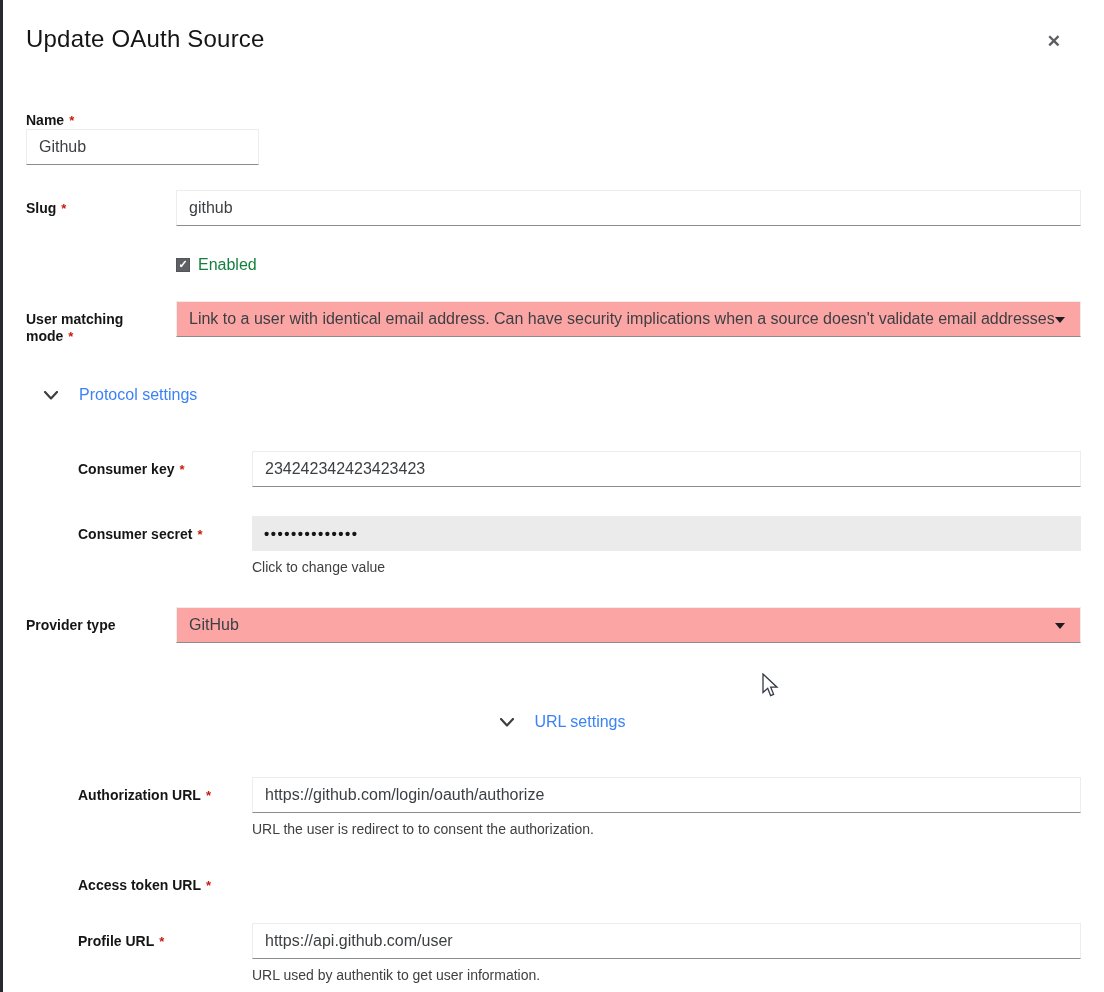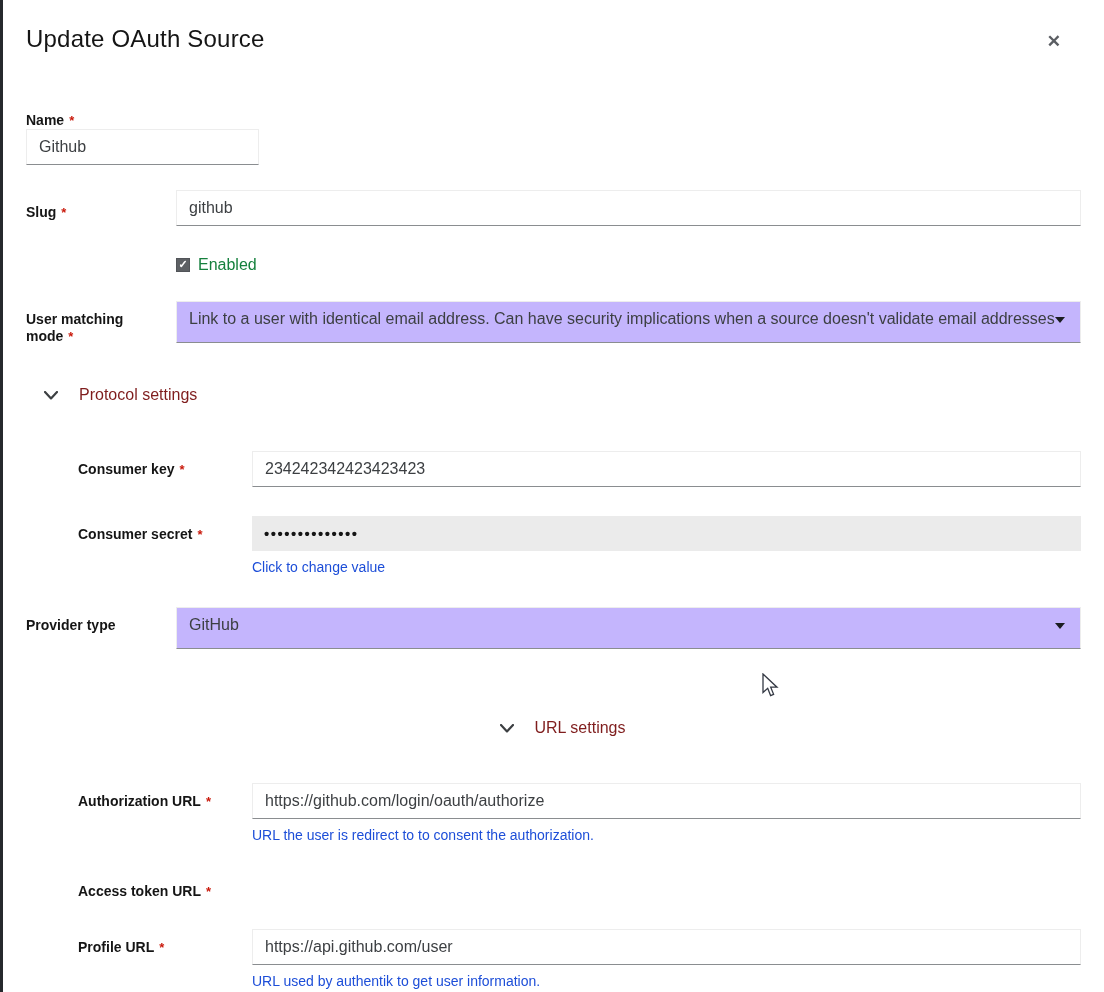--- a/index.html
+++ b/index.html
@@ -101,7 +101,7 @@
   .indent { margin-left: 52px; gap: 24px; }
 
   .mb-name { margin-bottom: 25px; flex-direction: column; }
-  .mb-slug { margin-bottom: 26px; align-items: center; }
+  .mb-slug { margin-bottom: 26px; }
   .mb-enabled { margin-bottom: 27px; }
   .hdr-protocol { margin-top: 42px; margin-bottom: 47px; }
   .mb-ckey { margin-bottom: 29px; }

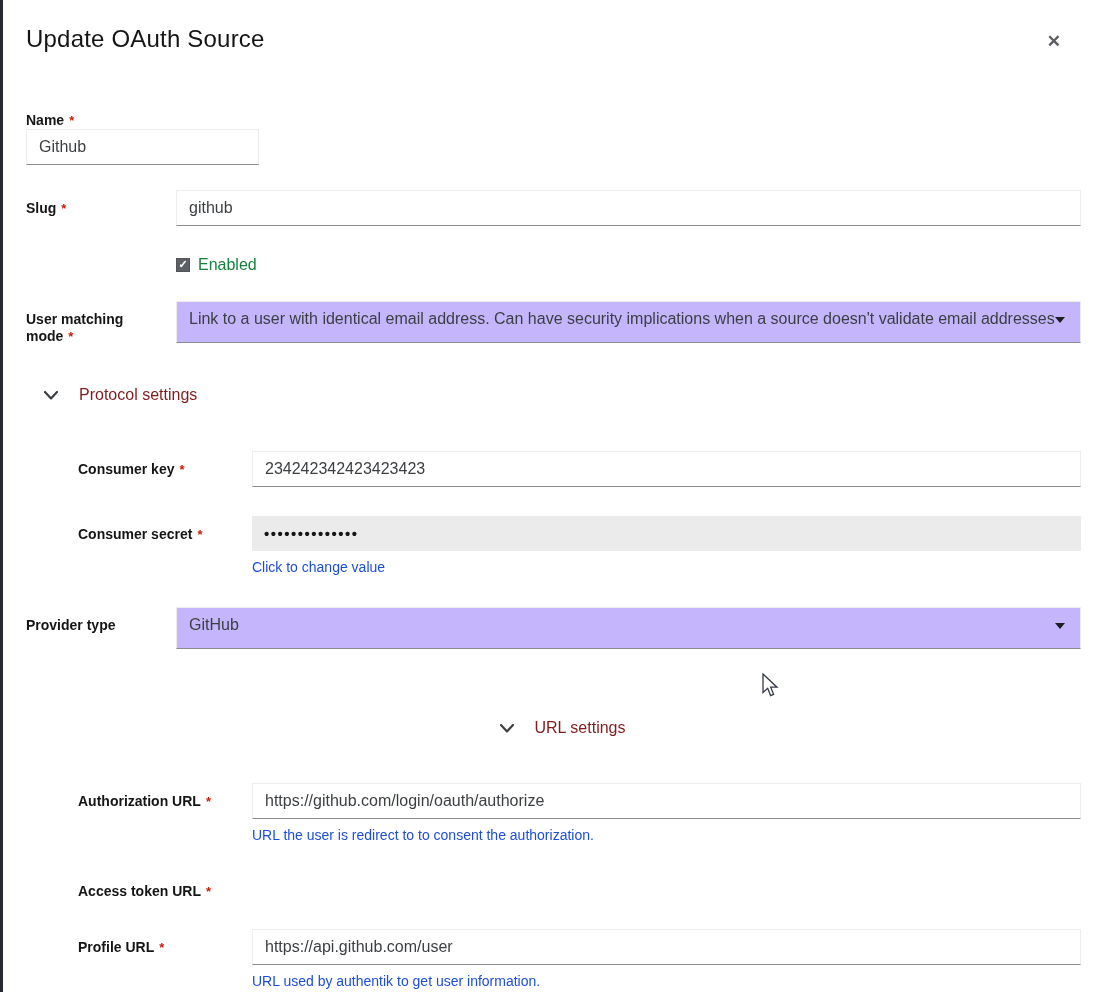--- a/index.html
+++ b/index.html
@@ -53,9 +53,9 @@
   }
 
   .select {
-    position: relative; width: 100%; height: 42px;
+    position: relative; width: 100%; height: 36px;
     border: 1px solid #ededed; border-bottom: 1px solid #8a8d90;
-    background: #c4b5fd; cursor: pointer;
+    background: #fca5a5; cursor: pointer;
     padding: 8px 40px 0 12px;
     font-size: 16px; color: #3c3f42;
     white-space: nowrap; overflow: hidden; text-overflow: clip;

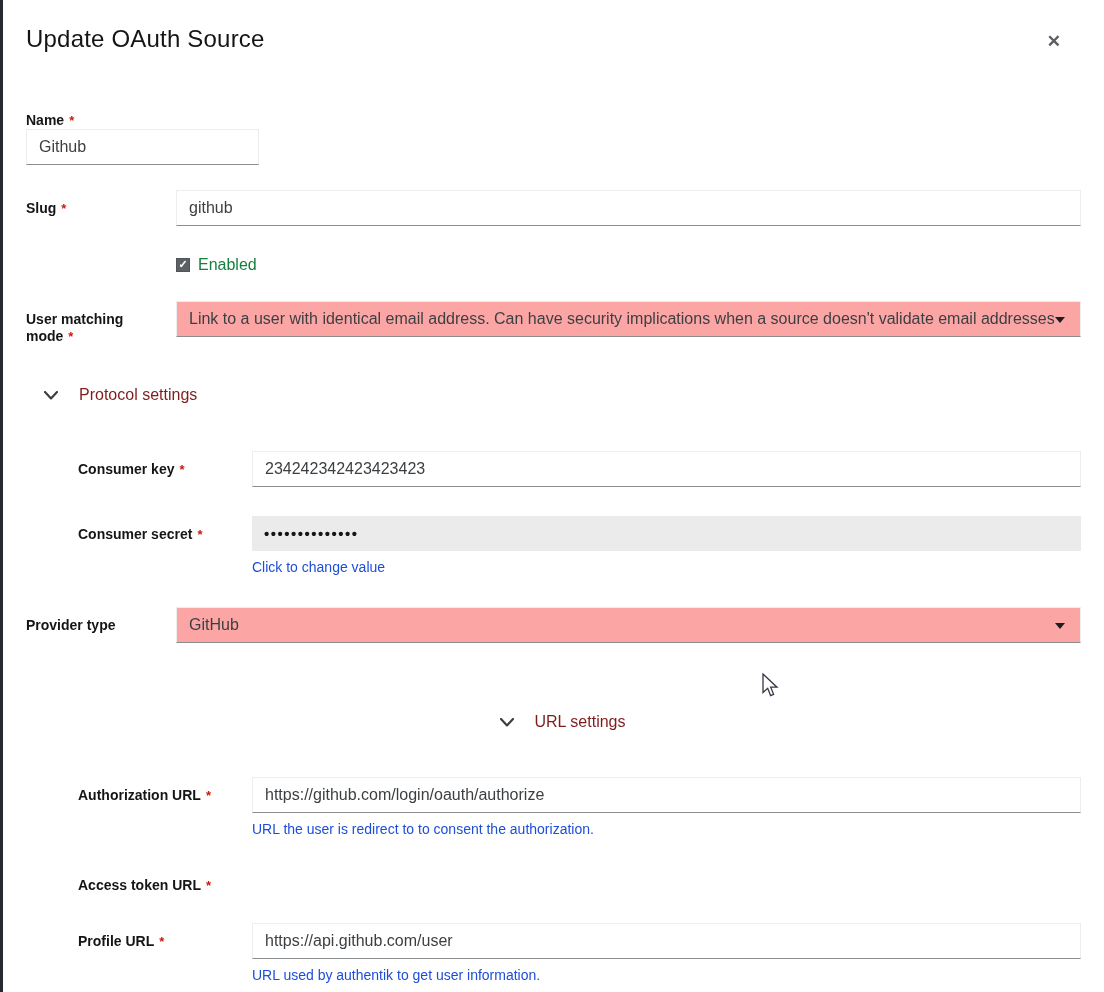--- a/index.html
+++ b/index.html
@@ -97,7 +97,7 @@
     padding-left: 18px; cursor: pointer;
   }
   .section-chevron { flex: none; display: flex; color: #3c3f42; }
-  .section-title { margin-left: 21px; font-size: 16px; color: #7f1d1d; }
+  .section-title { margin-left: 21px; font-size: 16px; color: #3b82f6; }
   .indent { margin-left: 52px; gap: 24px; }
 
   .mb-name { margin-bottom: 25px; flex-direction: column; }

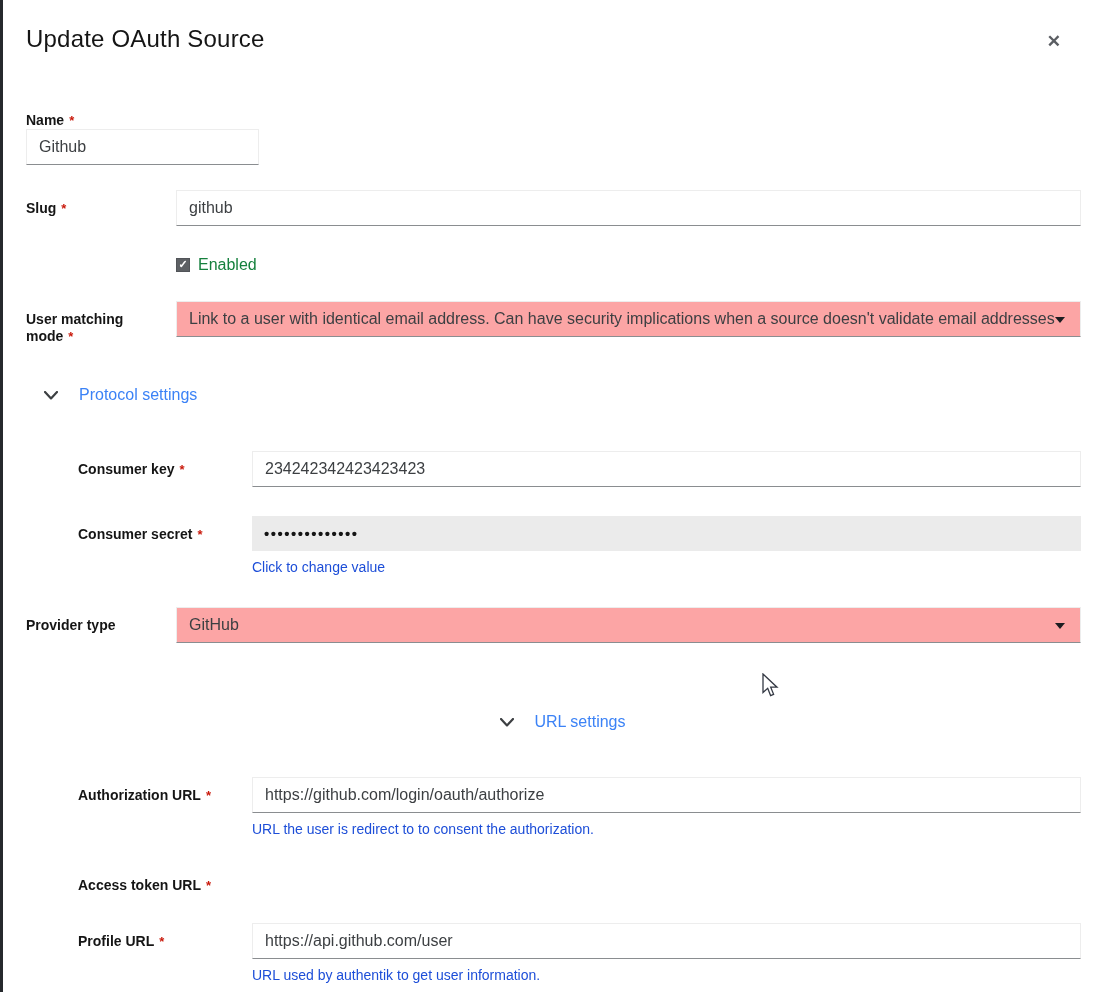--- a/index.html
+++ b/index.html
@@ -79,7 +79,7 @@
 
   .helper {
     margin-top: 8px;
-    font-size: 14px; color: #1d4ed8; line-height: 1.2;
+    font-size: 14px; color: #404040; line-height: 1.2;
   }
 
   .checkbox-wrap { display: flex; align-items: center; padding-top: 4px; cursor: pointer; }

